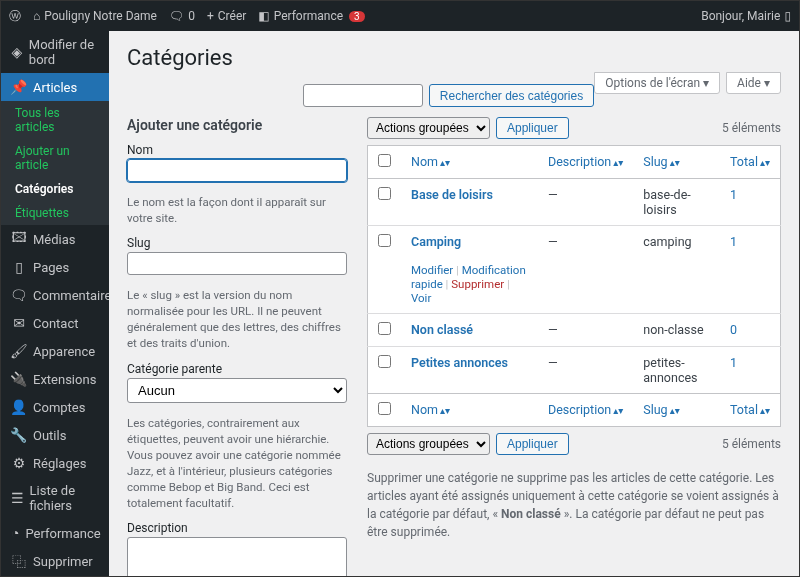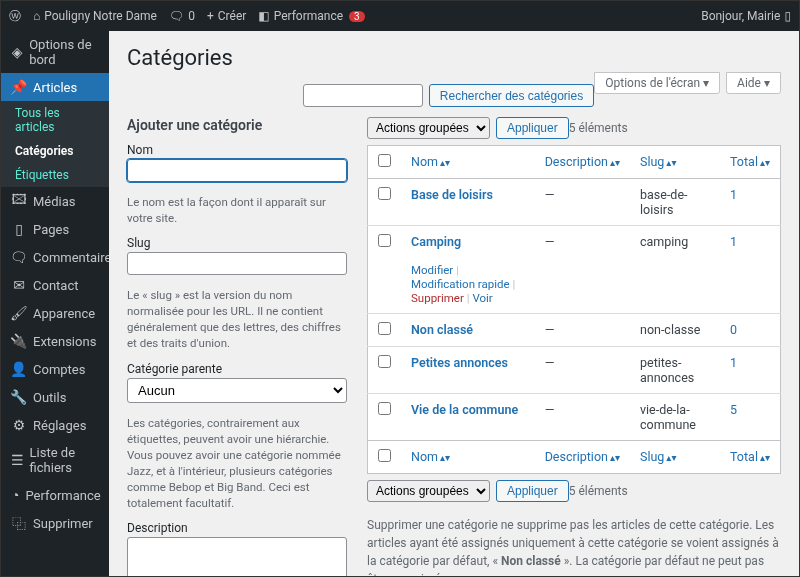--- a/index.html
+++ b/index.html
@@ -72,7 +72,7 @@
   <div class="sidebar">
     <div class="menu-item">
         <span class="menu-icon">◈</span>
-        <span>Options de bord</span>
+        <span>Modifier de bord</span>
       </div>
     <div class="menu-item current">
         <span class="menu-icon">📌</span>

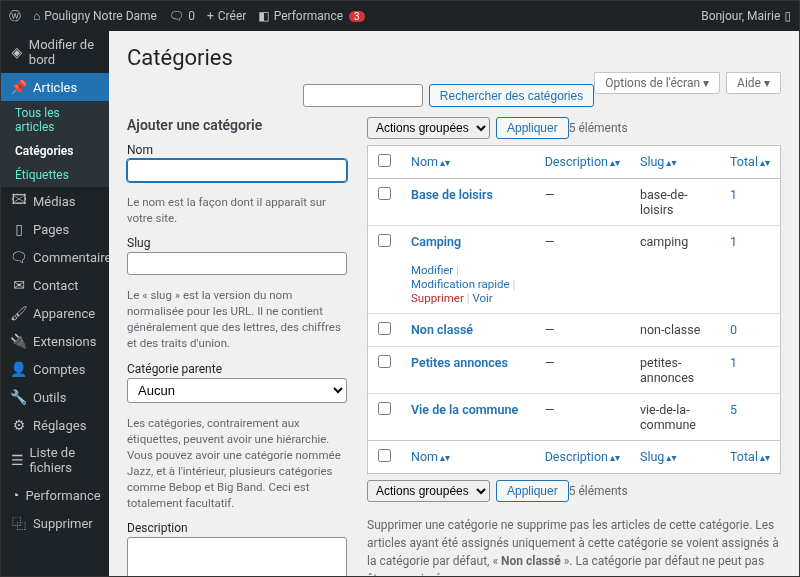--- a/index.html
+++ b/index.html
@@ -14,7 +14,7 @@
 .menu-item.current { background: #2271b1; color: #fff; }
 .menu-item.current::after { content: ""; position: absolute; right: -8px; top: 50%; transform: translateY(-50%); border: 8px solid transparent; border-right-color: #f0f0f1; }
 .submenu { background: #2c3338; }
-.submenu .sub-item { padding: 5px 10px 5px 14px; font-size: 12px; color: #5eead4; cursor: pointer; }
+.submenu .sub-item { padding: 5px 10px 5px 14px; font-size: 12px; color: #22c55e; cursor: pointer; }
 .submenu .sub-item.current { color: #fff; font-weight: 600; }
 .menu-icon { width: 16px; height: 16px; display: inline-flex; align-items: center; justify-content: center; font-size: 14px; }
 .main { flex: 1; padding: 10px 18px; overflow-y: auto; background: #f0f0f1; }

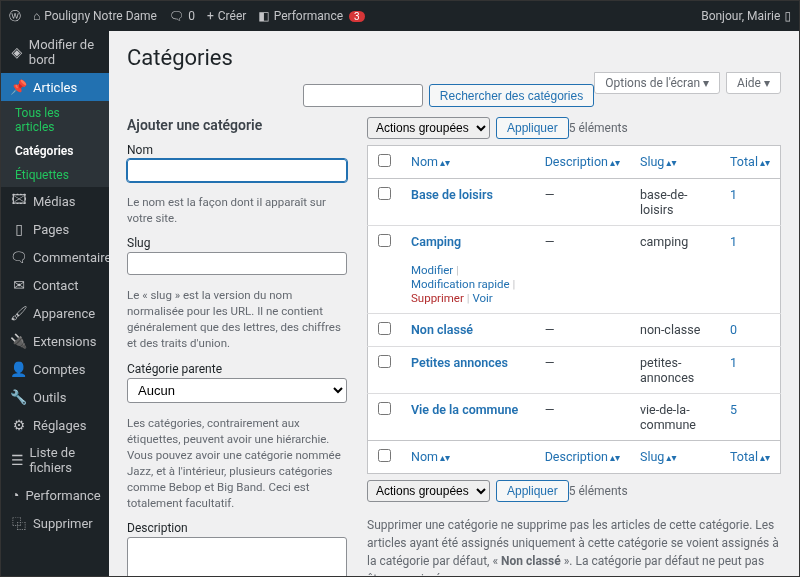--- a/index.html
+++ b/index.html
@@ -33,7 +33,7 @@
 .field input, .field select, .field textarea { width: 100%; border: 1px solid #8c8f94; border-radius: 3px; padding: 3px 6px; font-size: 13px; background: #fff; }
 .field .desc { font-size: 11.5px; color: #646970; margin-top: 12px; line-height: 1.4; }
 .field textarea { height: 70px; resize: vertical; }
-.tablenav { display: flex; justify-content: flex-start; align-items: center; margin-bottom: 6px; font-size: 12px; color: #646970; }
+.tablenav { display: flex; justify-content: space-between; align-items: center; margin-bottom: 6px; font-size: 12px; color: #646970; }
 .tablenav .actions { display: flex; gap: 6px; }
 .tablenav select { border: 1px solid #8c8f94; border-radius: 3px; padding: 2px 4px; font-size: 12px; }
 table.list { width: 100%; border-collapse: collapse; border: 1px solid #c3c4c7; background: #fff; font-size: 12.5px; }

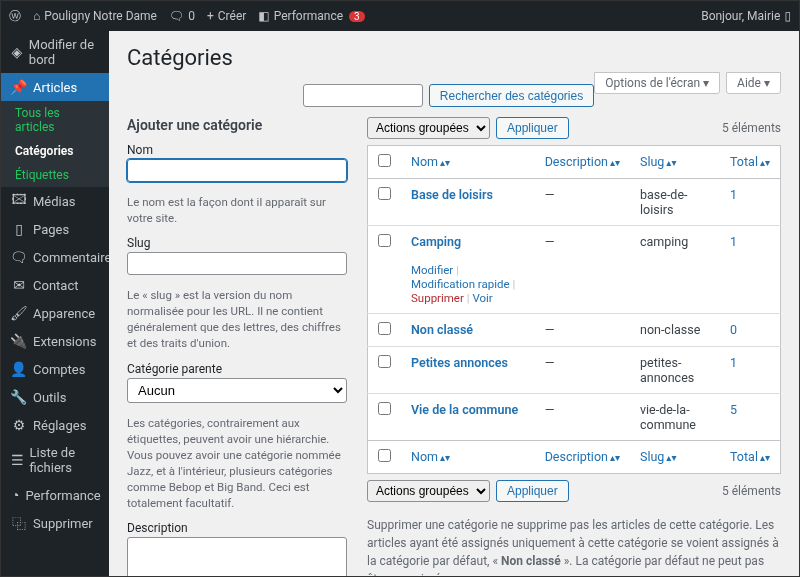--- a/index.html
+++ b/index.html
@@ -80,6 +80,7 @@
       </div>
     <div class="submenu">
       <div class="sub-item">Tous les articles</div>
+      <div class="sub-item">Ajouter un article</div>
       <div class="sub-item current">Catégories</div>
       <div class="sub-item">Étiquettes</div>
     </div>

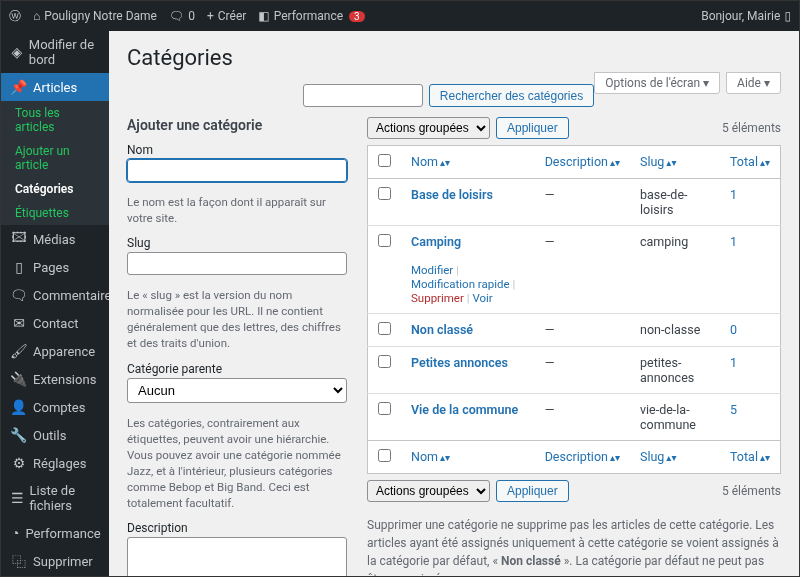--- a/index.html
+++ b/index.html
@@ -160,7 +160,7 @@
           <div class="field">
             <label>Slug</label>
             <input type="text" style="">
-            <div class="desc">Le « slug » est la version du nom normalisée pour les URL. Il ne contient généralement que des lettres, des chiffres et des traits d'union.</div>
+            <div class="desc">Le « slug » est la version du nom normalisée pour les URL. Il ne peuvent généralement que des lettres, des chiffres et des traits d'union.</div>
           </div>
           <div class="field">
             <label>Catégorie parente</label>

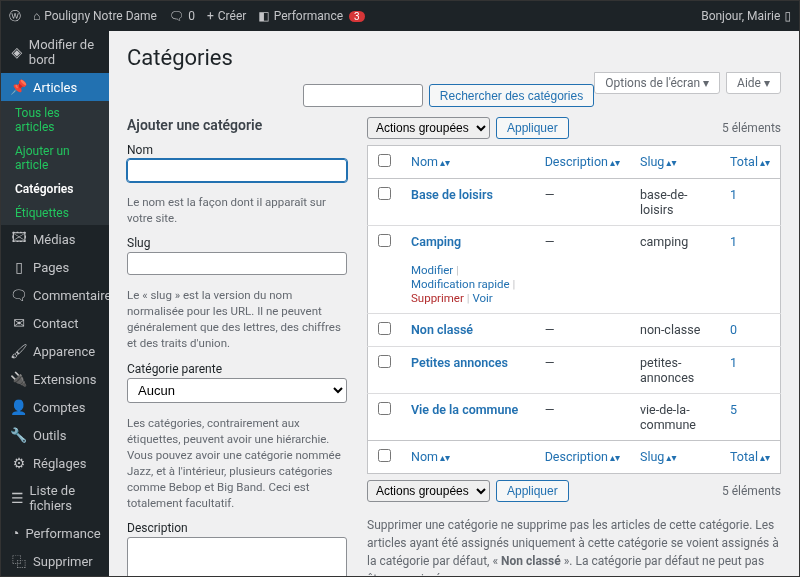--- a/index.html
+++ b/index.html
@@ -229,13 +229,6 @@
     <td>petites-annonces</td>
     <td class="total-col"><a class="num-link" href="#">1</a></td>
               </tr>
-              <tr>
-    <td class="cb-col"><input type="checkbox" style=""></td>
-    <td><a class="row-title" href="#">Vie de la commune</a></td>
-    <td>—</td>
-    <td>vie-de-la-commune</td>
-    <td class="total-col"><a class="num-link" href="#">5</a></td>
-              </tr>
             </tbody>
           <tfoot>
               <tr>

